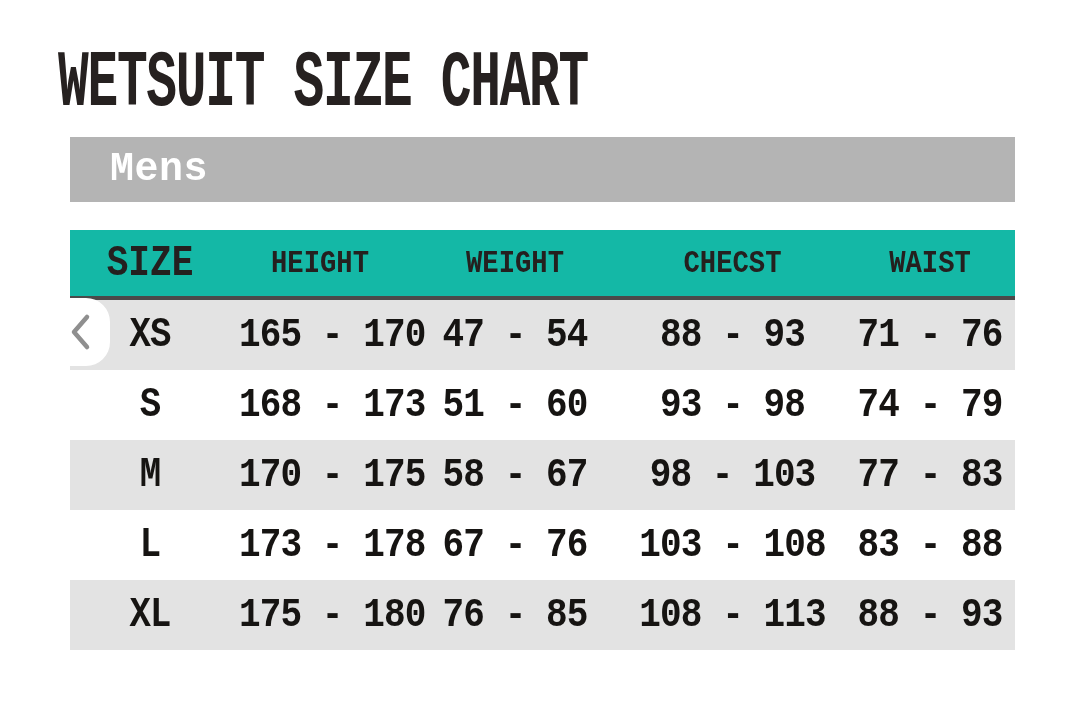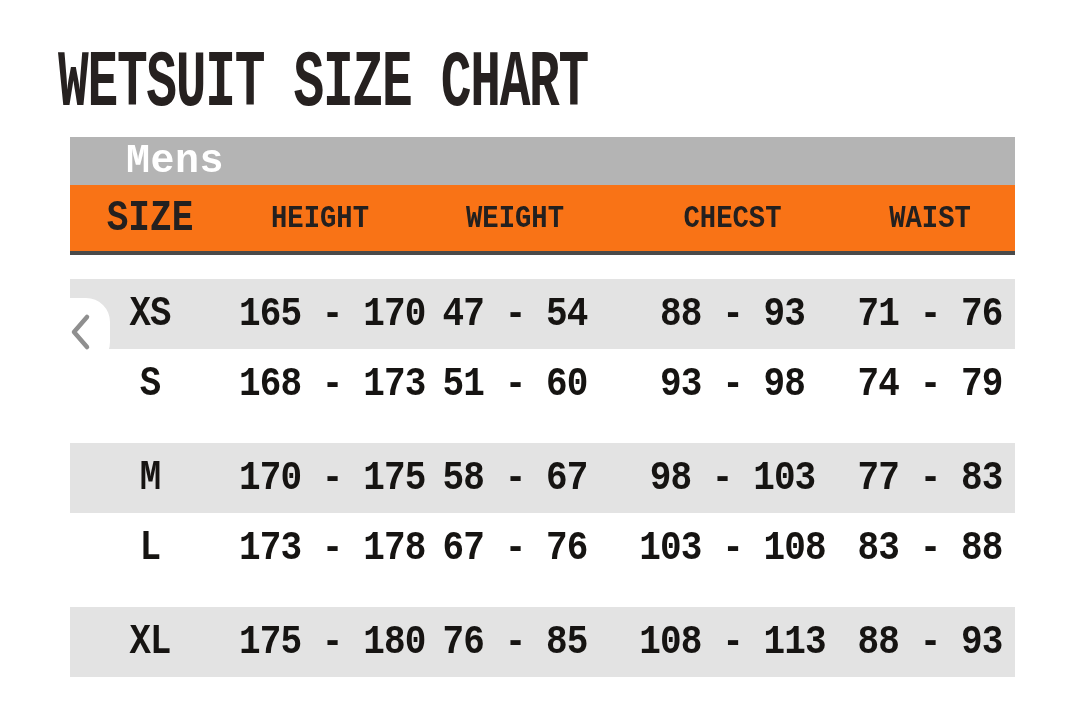--- a/index.html
+++ b/index.html
@@ -32,11 +32,11 @@
     width: 945px;
   }
   .group-band {
-    height: 48px;
+    height: 65px;
     background: #b4b4b4;
     display: flex;
     align-items: center;
-    padding-left: 56px;
+    padding-left: 40px;
     box-sizing: border-box;
   }
   .group-label {

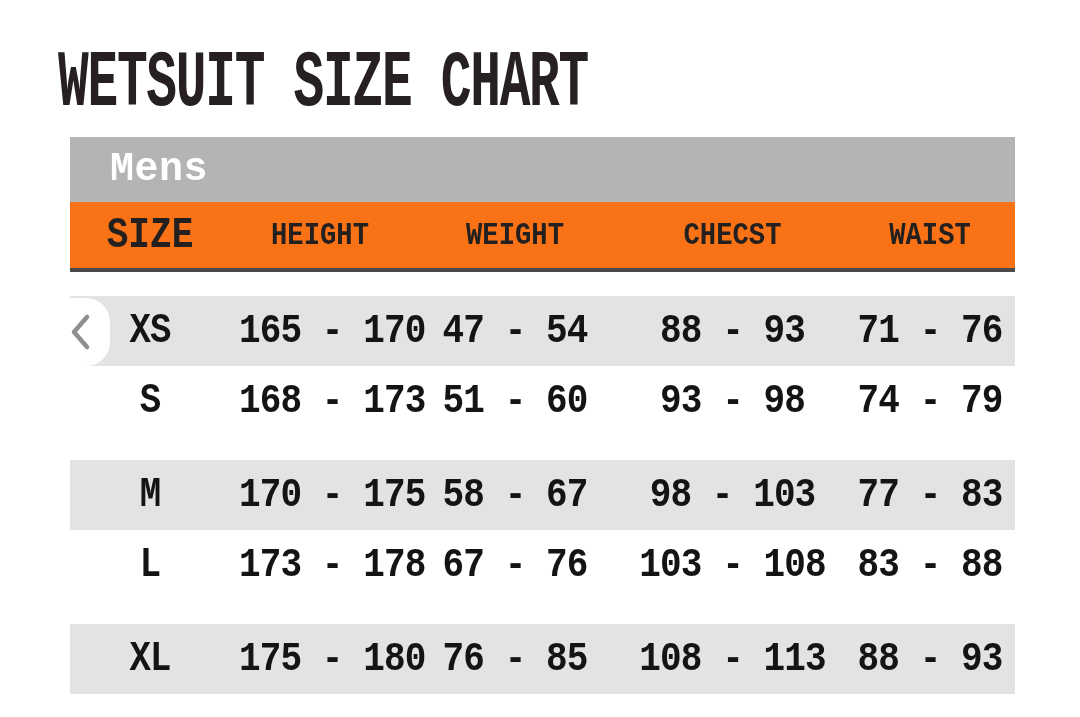--- a/index.html
+++ b/index.html
@@ -50,7 +50,7 @@
     grid-template-columns: 160px 180px 210px 225px 170px;
     align-items: center;
   }
-  .header-row { height: 66px; background: #f97316; }
+  .header-row { height: 66px; background: #14b8a6; margin-top: 28px; }
   .header-cell {
     text-align: center;
     font-size: 32px;

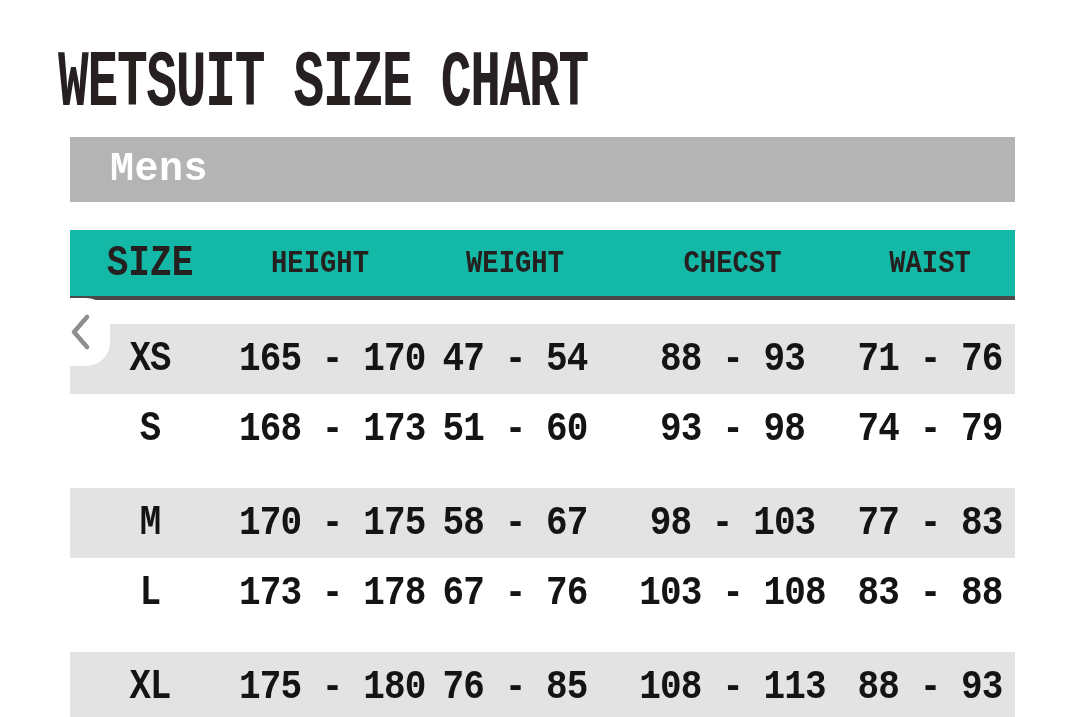--- a/index.html
+++ b/index.html
@@ -68,7 +68,7 @@
   }
   .header-divider { height: 4px; background: #4a4a4a; }
   .data-row { height: 70px; background: #ffffff; }
-  .data-row.striped { background: #e3e3e3; margin-top: 24px; }
+  .data-row.striped { background: #e3e3e3; }
   .cell {
     text-align: center;
     font-size: 40px;

